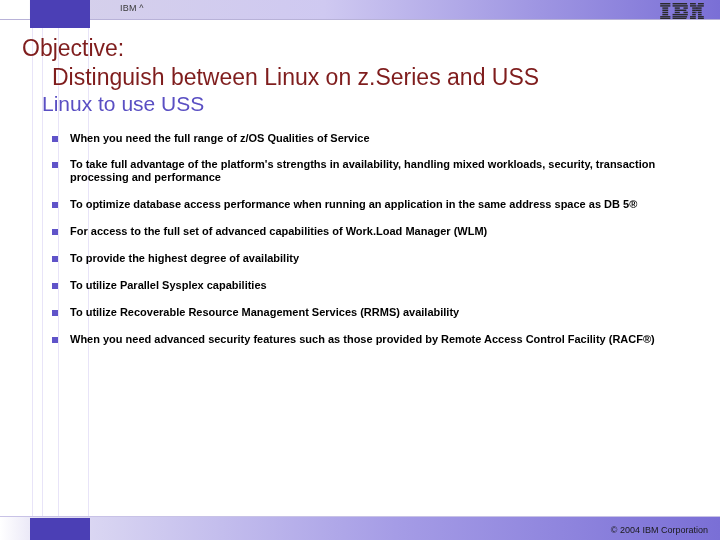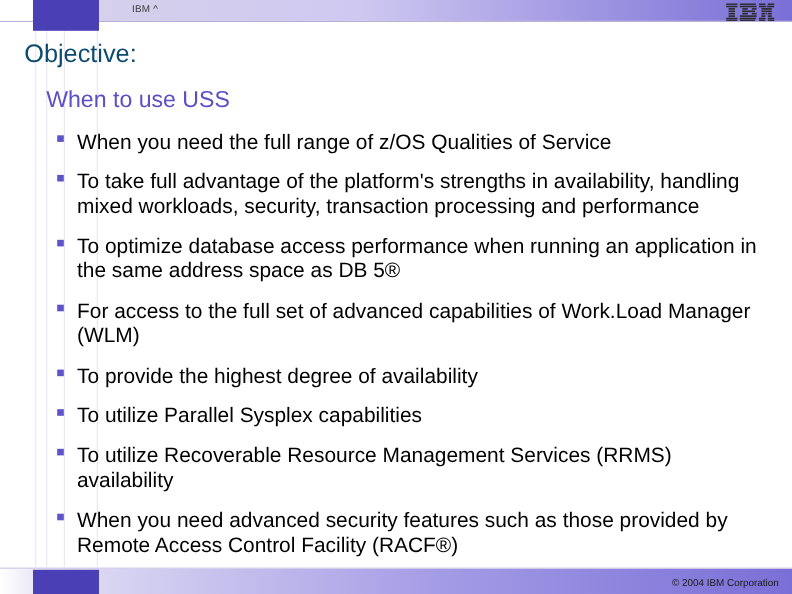--- a/index.html
+++ b/index.html
@@ -65,10 +65,9 @@
   }
   .objective-heading {
     font-size: 23px;
-    color: #0c4a6e;
+    color: #7f1d1d;
     line-height: 1.25;
     font-weight: 400;
-    margin-bottom: 16px;
   }
   .objective-heading .line1 { display: block; }
   .objective-heading .line2 { display: block; padding-left: 30px; }

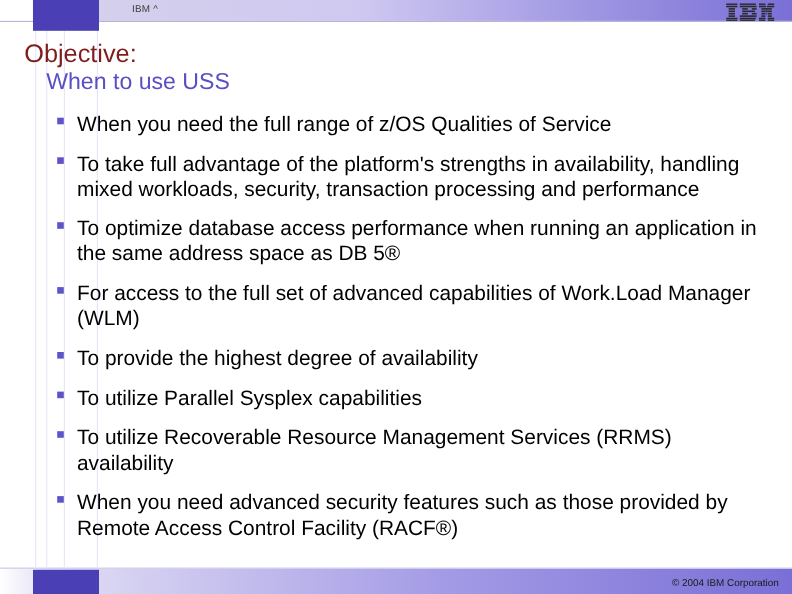--- a/index.html
+++ b/index.html
@@ -189,6 +189,7 @@
   <div class="content">
     <div class="objective-heading">
       <span class="line1">Objective:</span>
+      <span class="line2">Distinguish between Linux on z.Series and USS</span>
     </div>
 
     <div class="section-title">When to use USS</div>

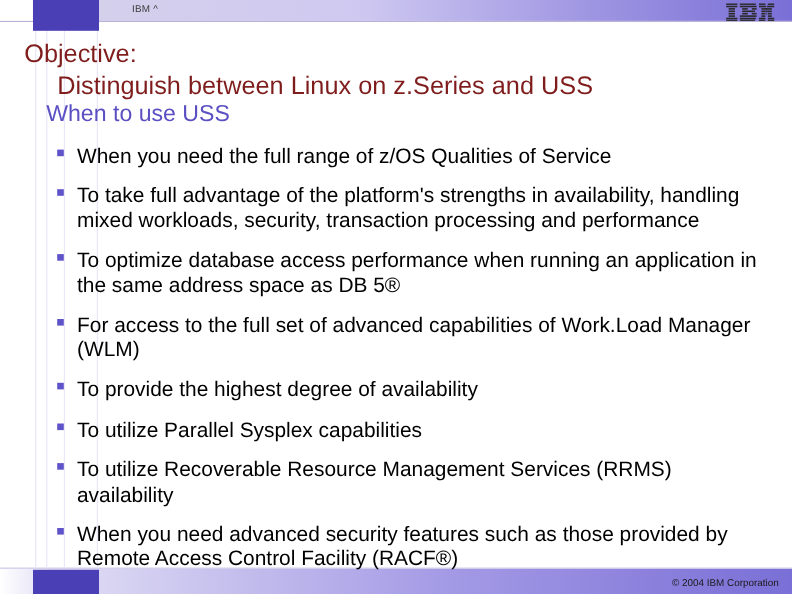--- a/index.html
+++ b/index.html
@@ -192,7 +192,7 @@
       <span class="line2">Distinguish between Linux on z.Series and USS</span>
     </div>
 
-    <div class="section-title">When to use USS</div>
+    <div class="section-title">Linux to use USS</div>
 
     <ul class="bullets">
       <li>When you need the full range of z/OS Qualities of Service</li>

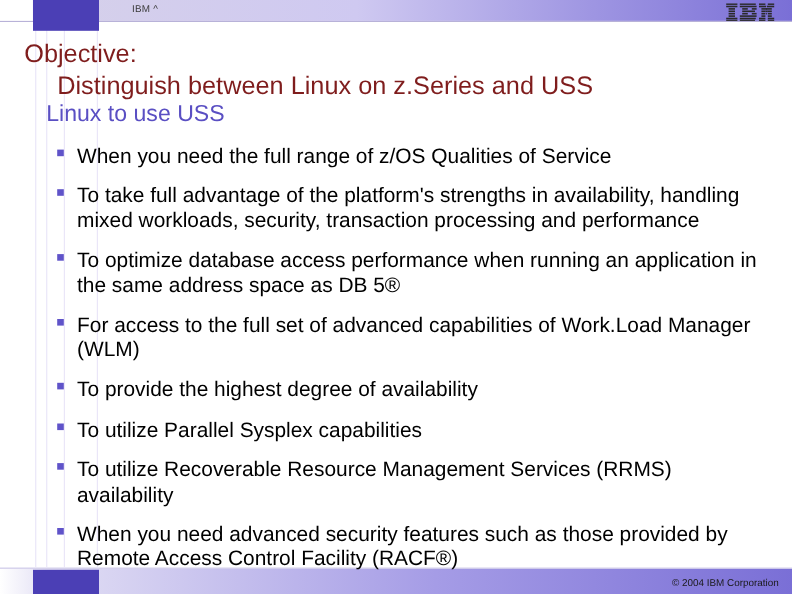--- a/index.html
+++ b/index.html
@@ -86,8 +86,8 @@
   }
   ul.bullets li {
     position: relative;
-    font-size: 19px;
-    font-weight: 400;
+    font-size: 11px;
+    font-weight: 700;
     color: #000;
     line-height: 1.18;
     margin-bottom: 14px;

